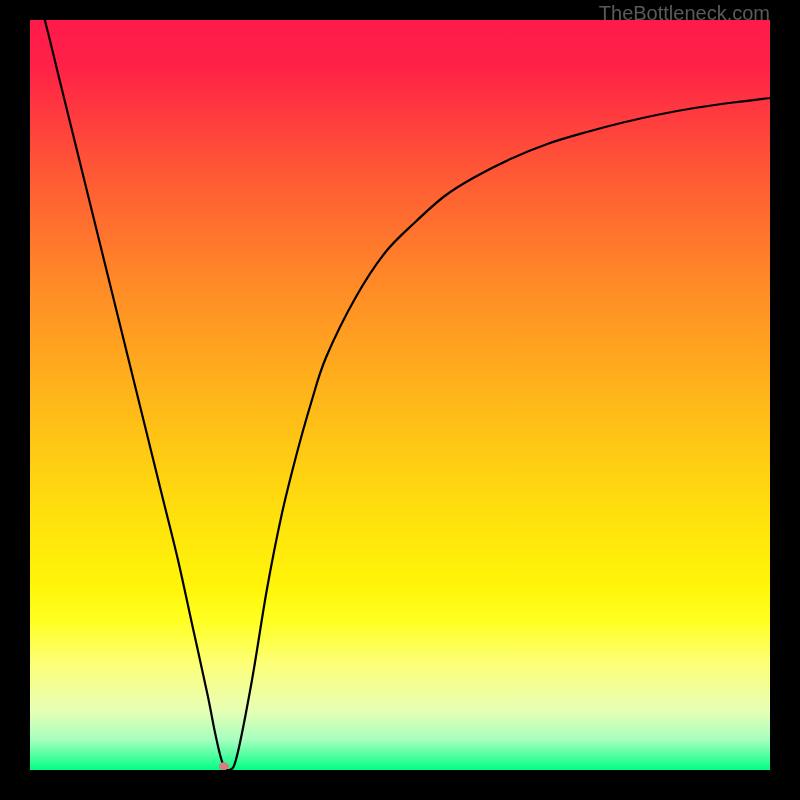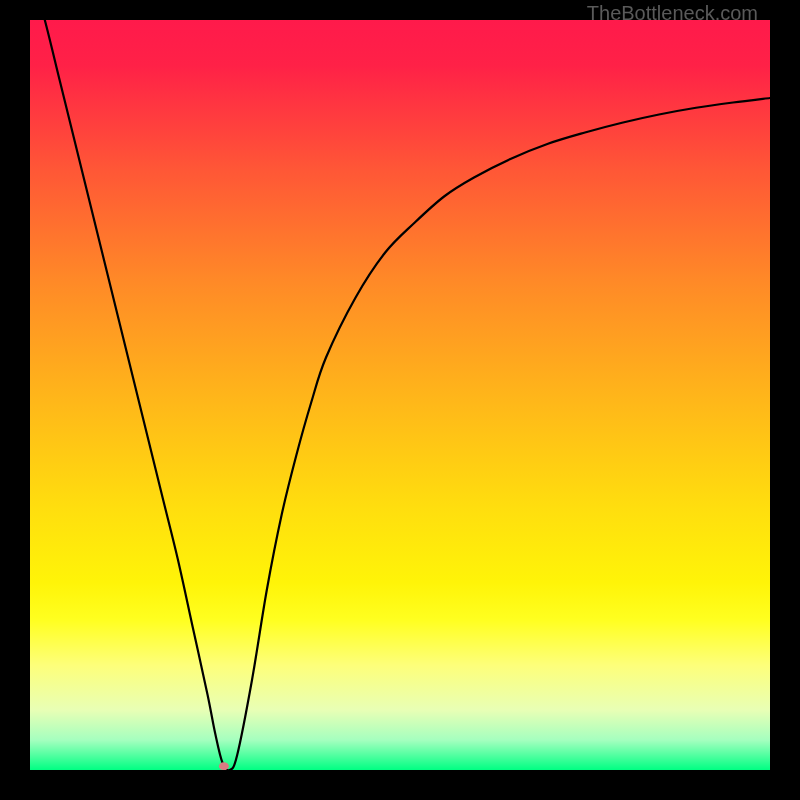--- a/index.html
+++ b/index.html
@@ -28,7 +28,7 @@
   .watermark {
     position: absolute;
     top: 2px;
-    right: 42px;
+    right: 30px;
     font-family: Arial, Helvetica, sans-serif;
     font-size: 20px;
     font-weight: 500;

